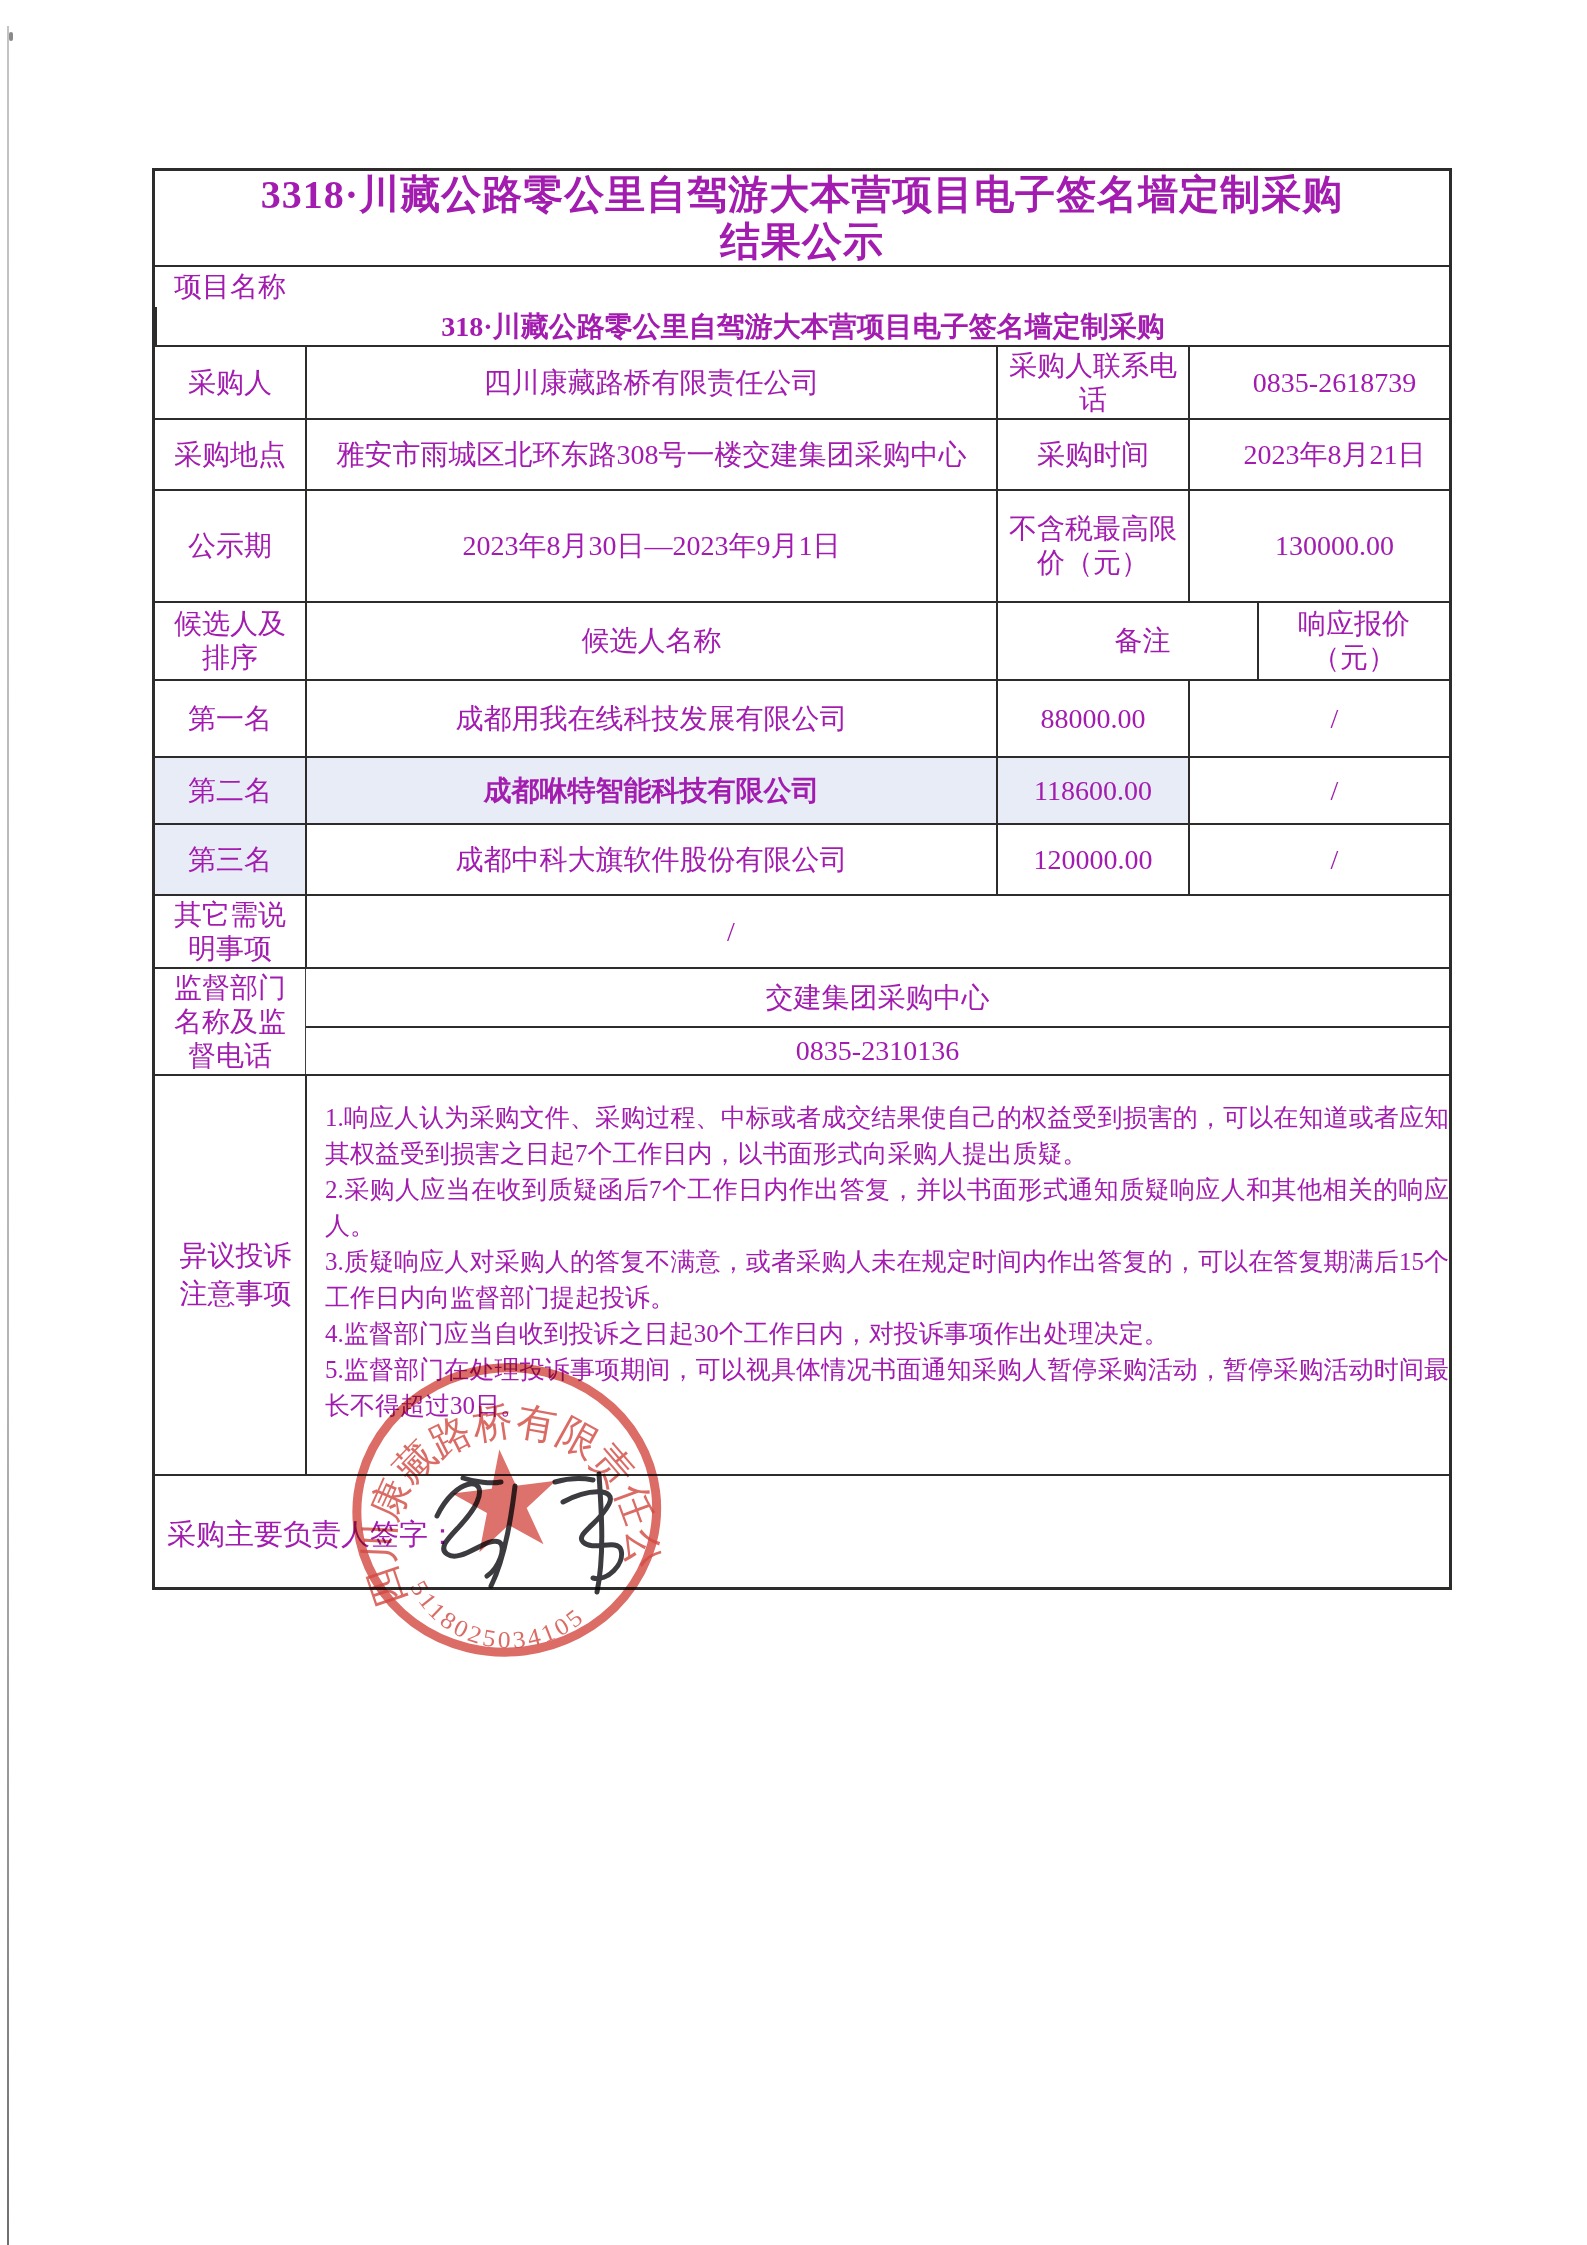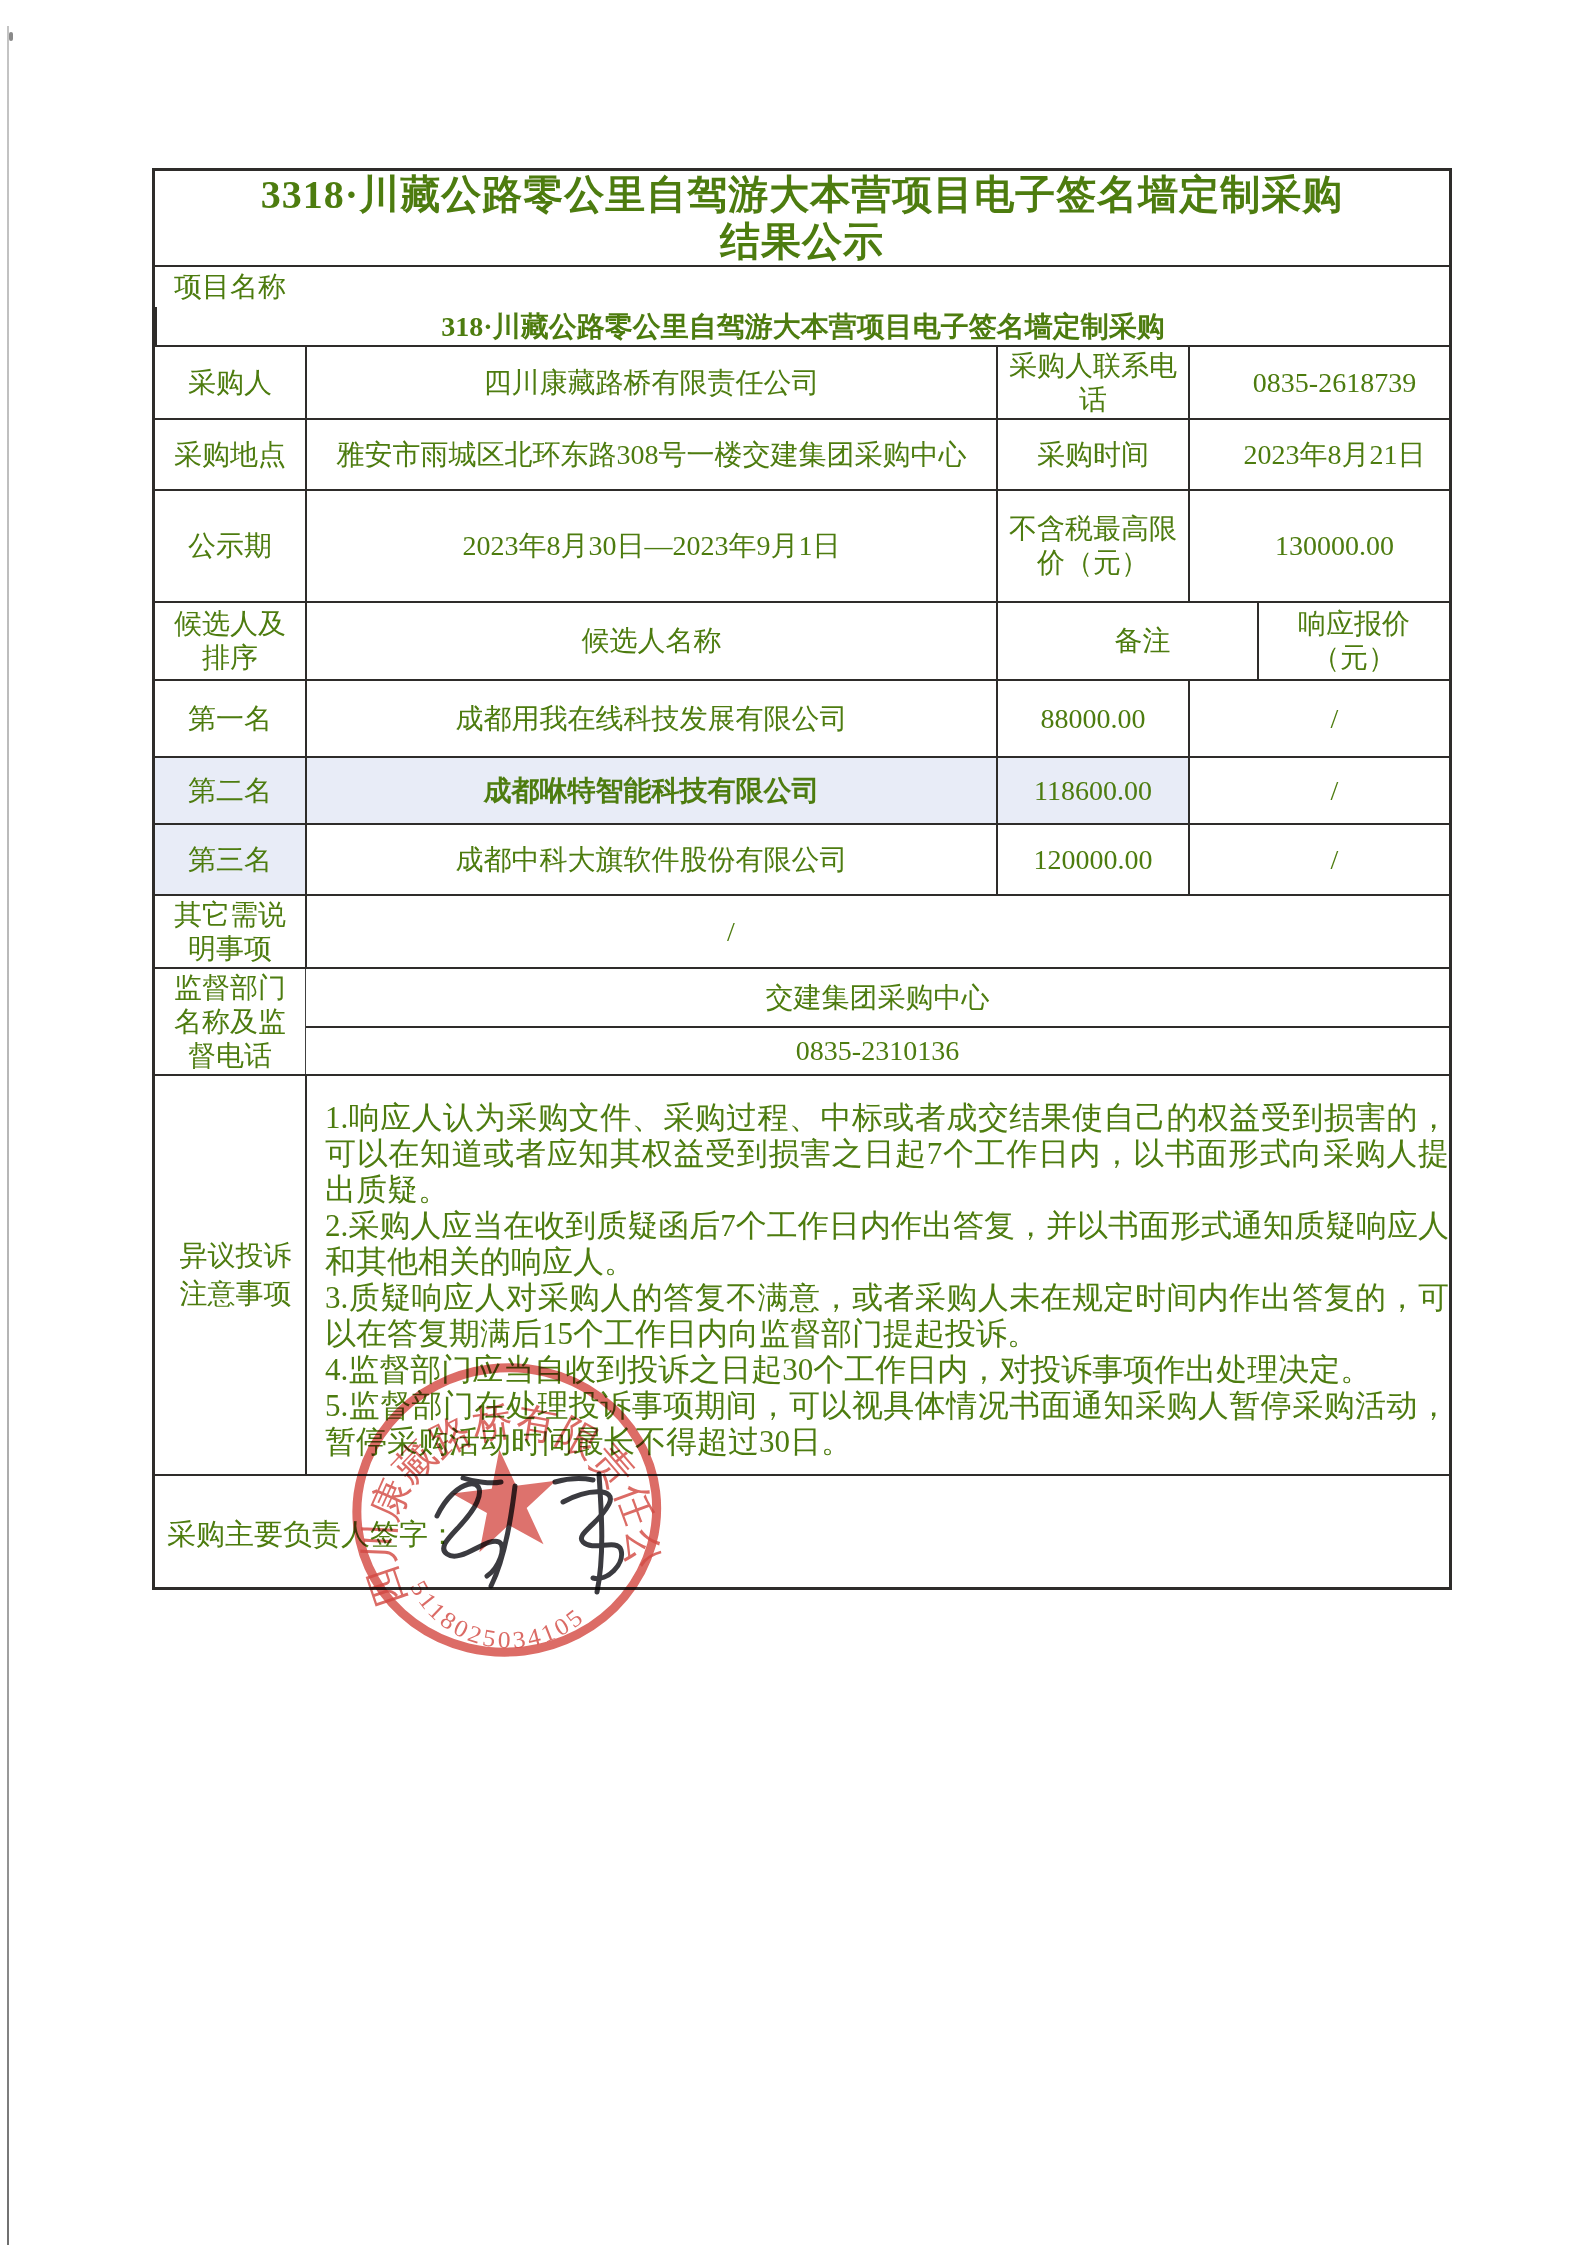--- a/index.html
+++ b/index.html
@@ -9,7 +9,7 @@
     margin:0 auto;
     background:#ffffff;
     font-family:"Liberation Serif","DejaVu Serif",serif;
-    color:#4d7c0f;
+    color:#a21caf;
     overflow:hidden;
   }
   

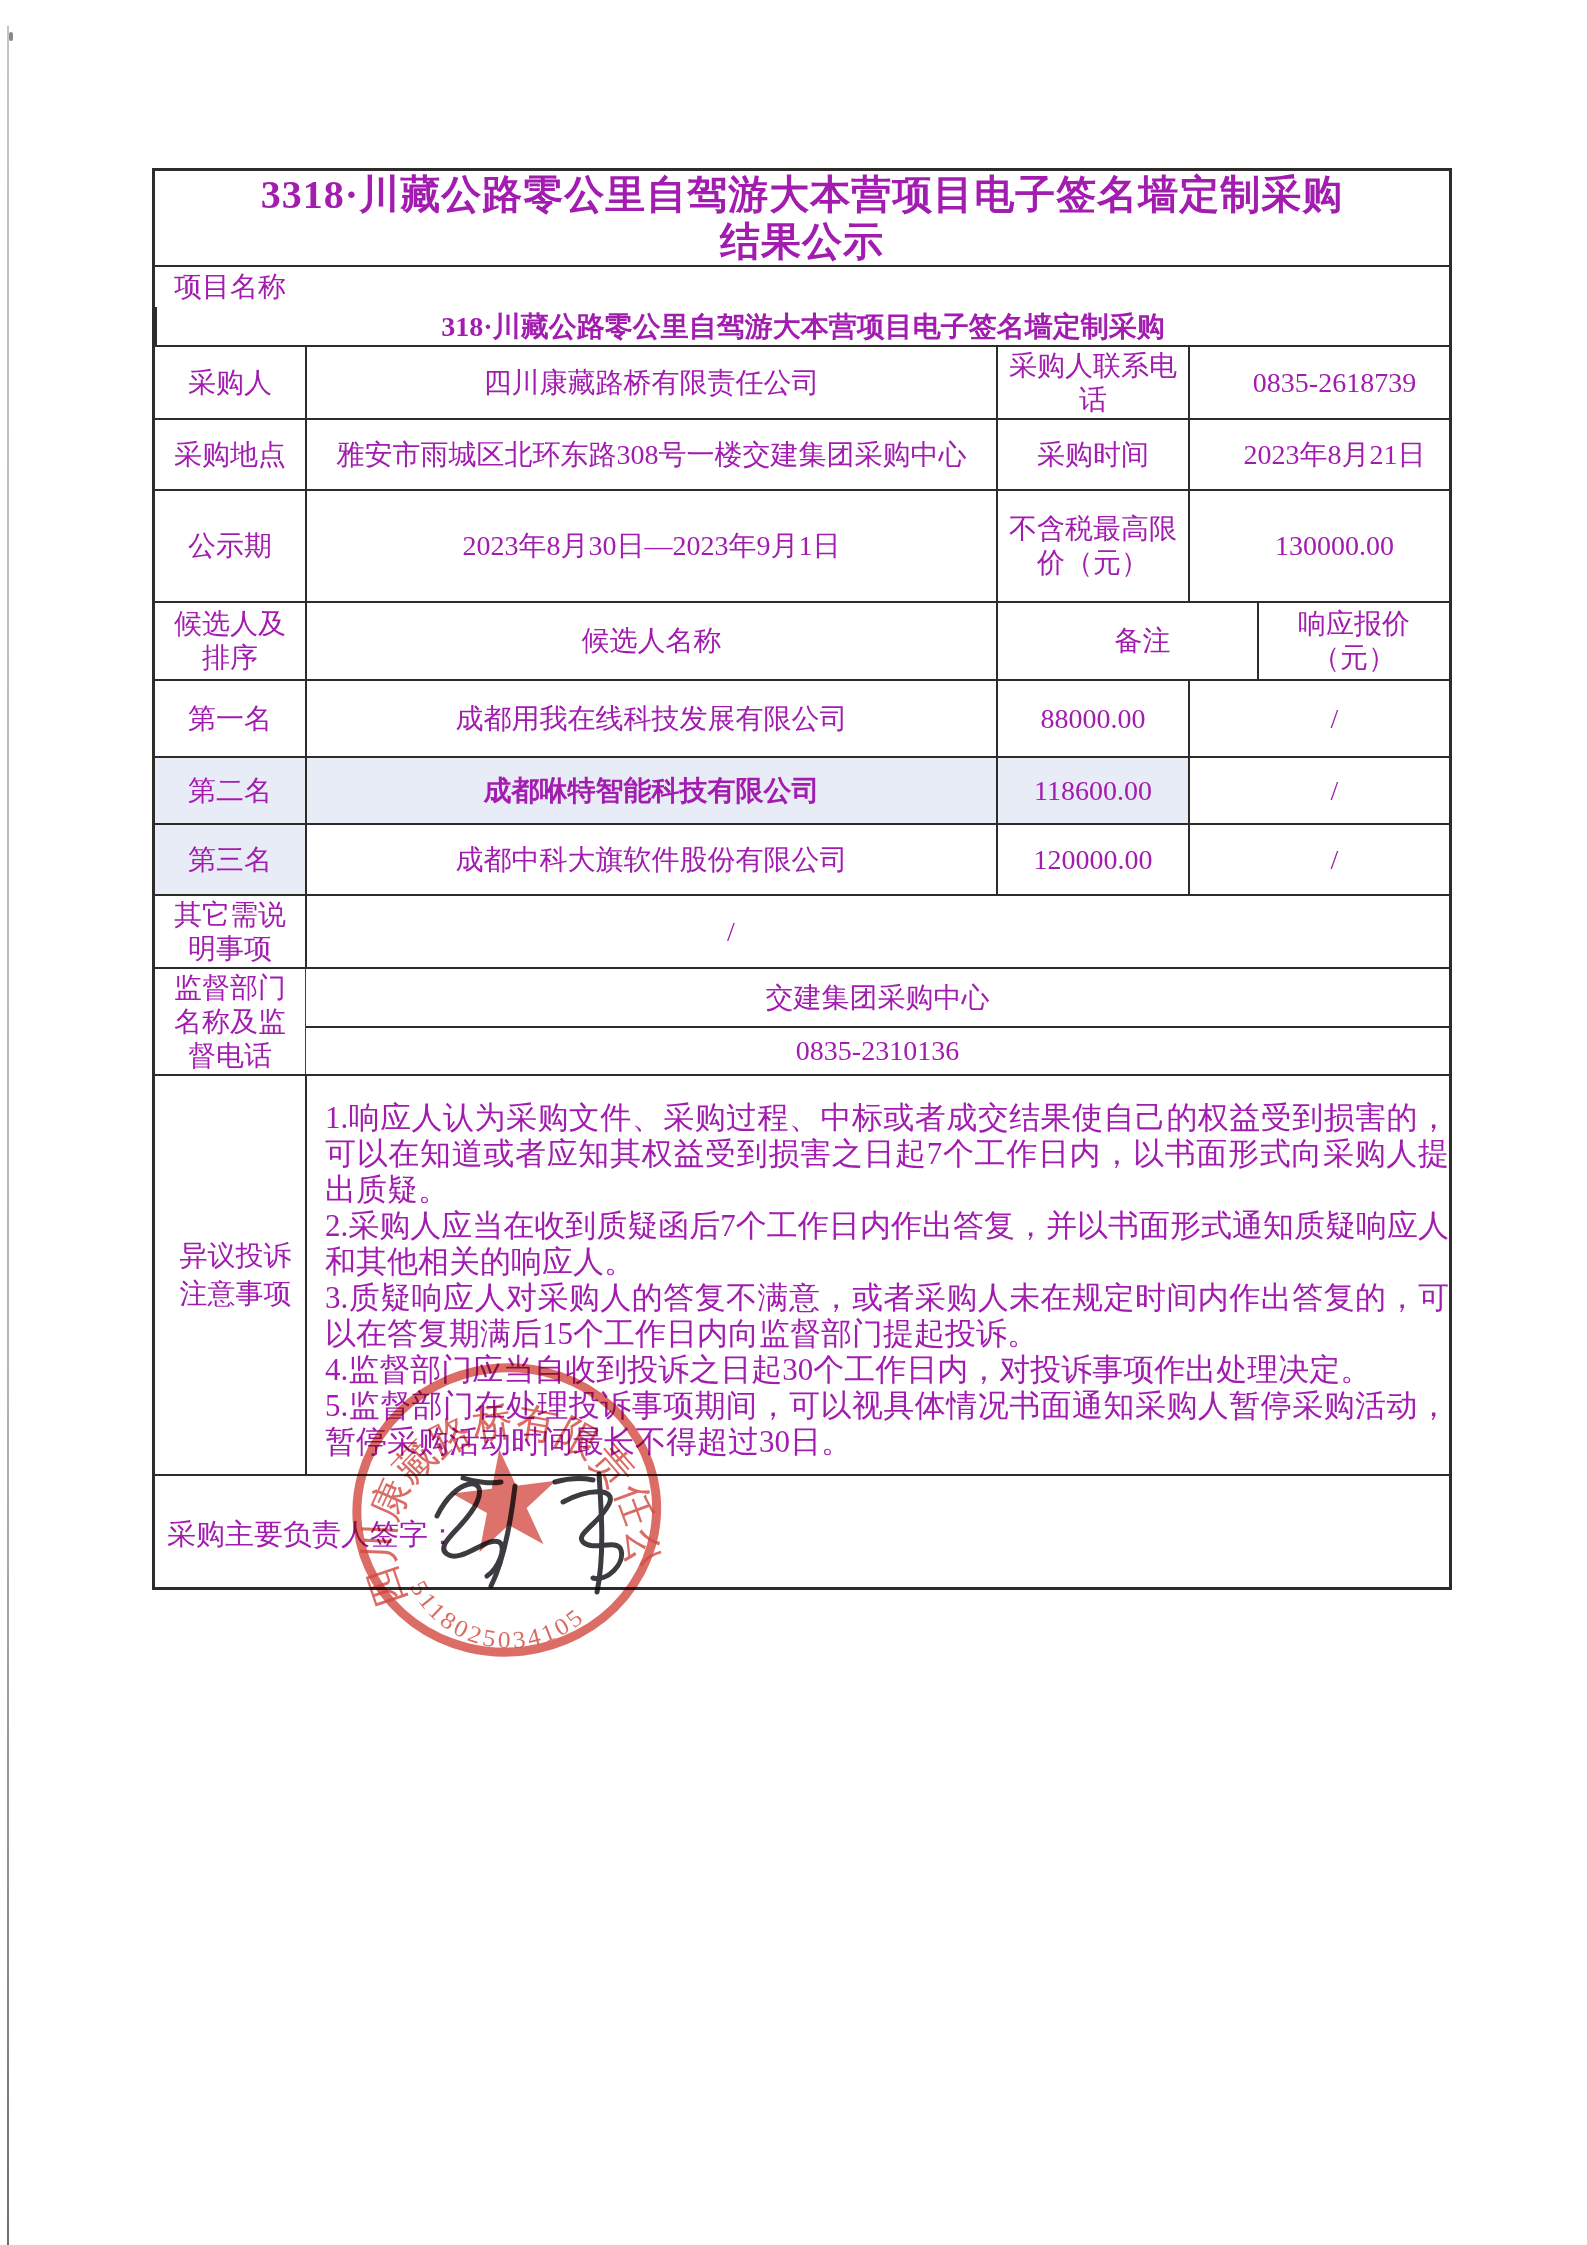--- a/index.html
+++ b/index.html
@@ -44,7 +44,7 @@
   .sup-stack .sub2{flex:1;border-top:2px solid #2e2c2a;}
 
   .objection-text{display:block;text-align:justify;padding:24px 0 0 18px;
-    font-size:31px;line-height:36px;align-items:flex-start;}
+    font-size:25px;line-height:36px;align-items:flex-start;}
   .objection-text p{margin:0;}
 
   .slash-cell{padding-right:300px;}

